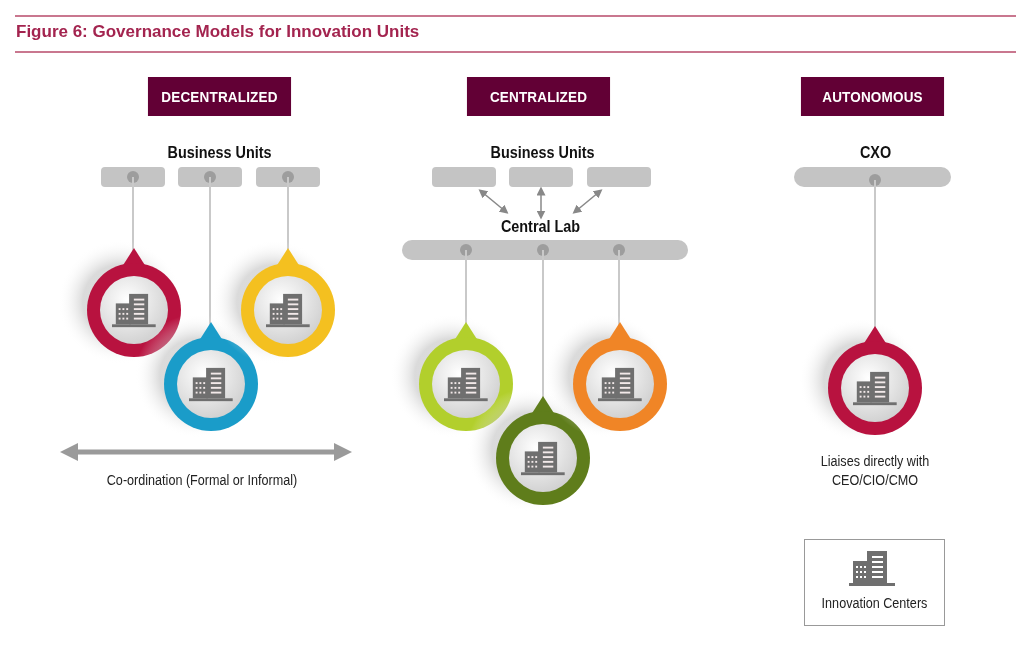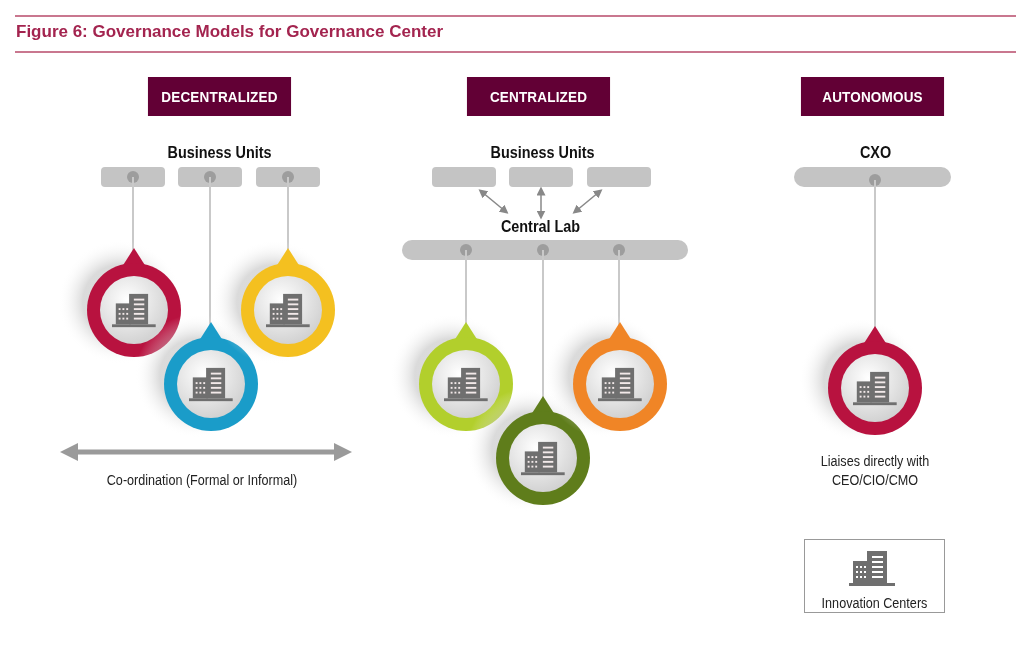--- a/index.html
+++ b/index.html
@@ -19,7 +19,7 @@
 <body>
 
 <div class="rule" style="top:15px;"></div>
-<div class="title">Figure 6: Governance Models for Governance Center</div>
+<div class="title">Figure 6: Governance Models for Innovation Units</div>
 <div class="rule" style="top:51px;"></div>
 
 <div class="head" style="left:140px;top:77px;width:159px;height:39px;">DECENTRALIZED</div>

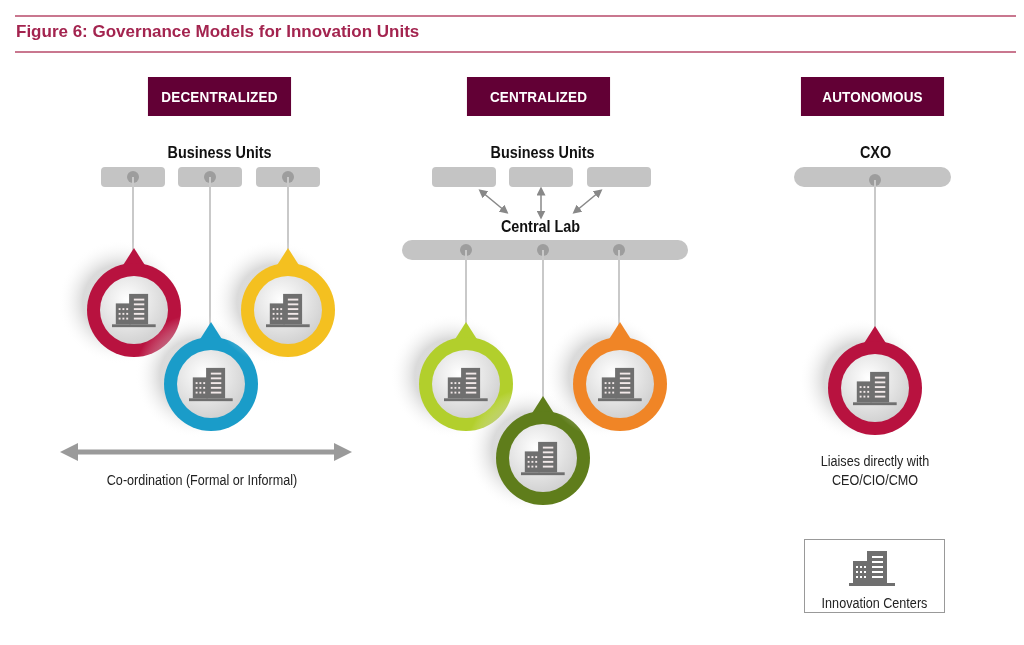--- a/index.html
+++ b/index.html
@@ -13,7 +13,7 @@
   .line{position:absolute;width:2px;background:#c9c9c9;}
   .txt{position:absolute;font-size:14px;color:#222;text-align:center;transform:scaleX(0.9);}
   svg{position:absolute;overflow:visible;}
-  .legend{position:absolute;left:804px;top:539px;width:141px;height:74px;border:1px solid #999;box-sizing:border-box;}
+  .legend{position:absolute;left:804px;top:539px;width:141px;height:87px;border:1px solid #999;box-sizing:border-box;}
 </style>
 </head>
 <body>

